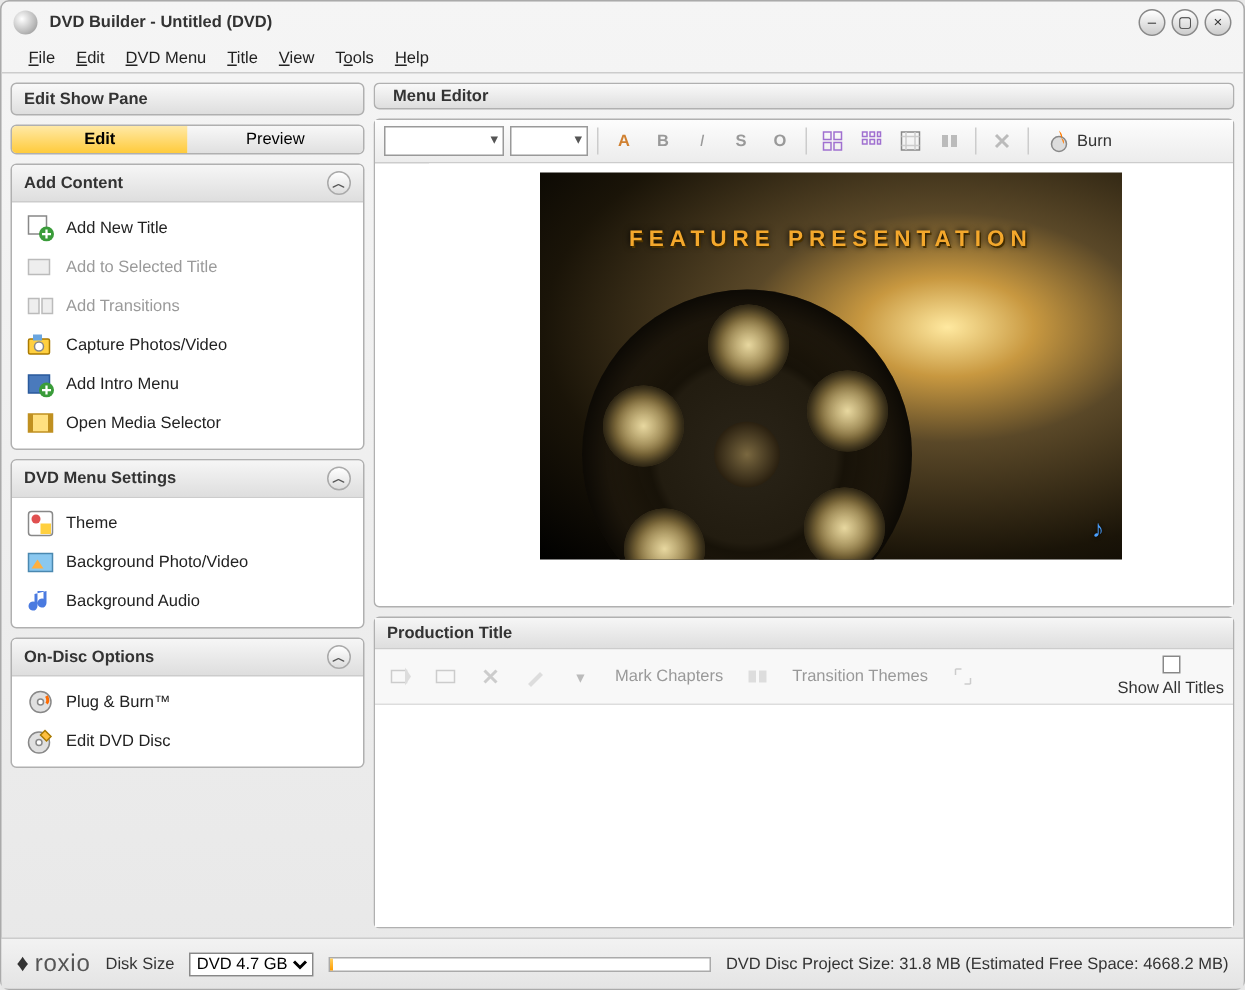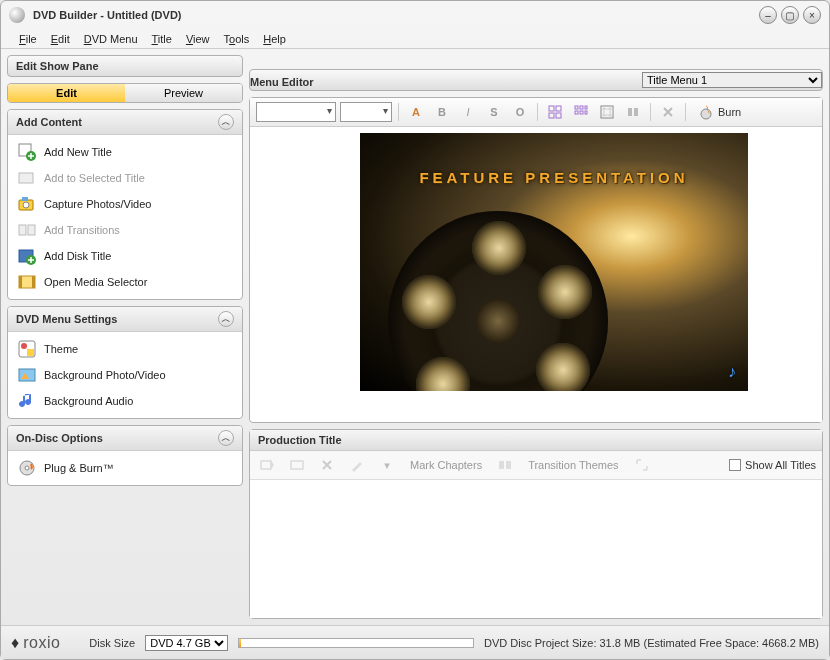--- a/index.html
+++ b/index.html
@@ -35,7 +35,7 @@
 
 
 .right { flex: 1; display: flex; flex-direction: column; gap: 6px; overflow: hidden; }
-.editor-header { display: flex; align-items: flex-end; background: linear-gradient(#f9f9f9, #dedede); border: 1px solid #b0b0b0; border-radius: 4px; padding: 2px 0; margin-top: 14px; }
+.editor-header { display: flex; align-items: center; background: linear-gradient(#f9f9f9, #dedede); border: 1px solid #b0b0b0; border-radius: 4px; padding: 2px 12px; }
 .editor-header .ttl { font-weight: bold; color: #333; }
 .title-select { margin-left: auto; width: 180px; }
 .title-select select { width: 100%; font-size: 11px; border: 1px solid #888; }

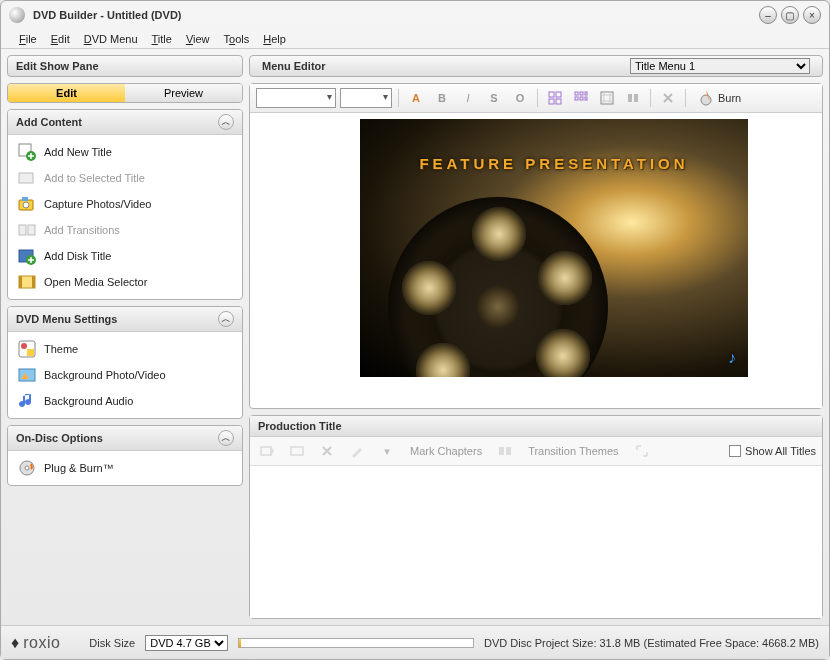--- a/index.html
+++ b/index.html
@@ -244,11 +244,6 @@
 
       <div class="editor-header">
         <span class="ttl">Menu Editor</span>
-        <div class="title-select">
-          <select>
-            <option>Title Menu 1</option>
-          </select>
-        </div>
       </div>
 
       <div class="menu-editor">

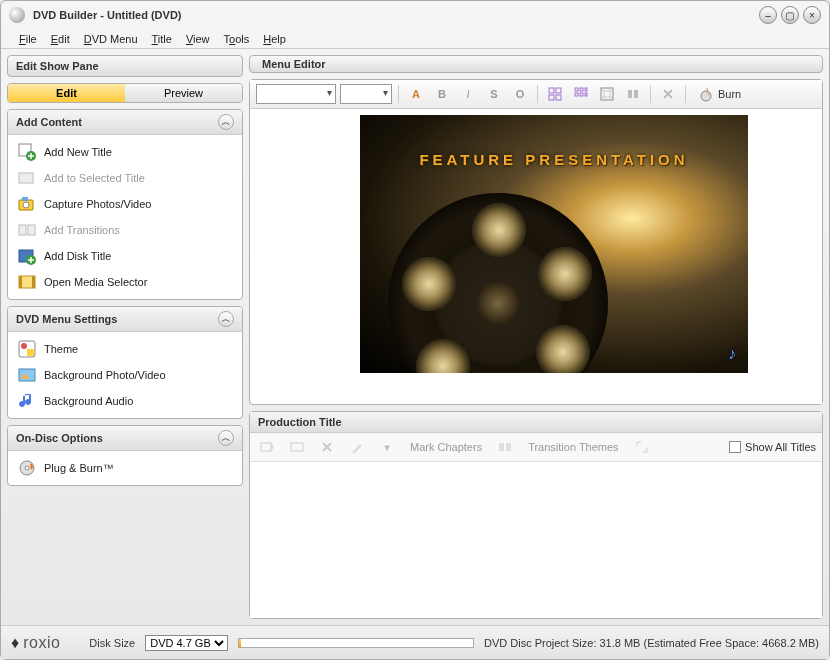--- a/index.html
+++ b/index.html
@@ -142,6 +142,15 @@
               </span>
             <span>Add to Selected Title</span>
           </div>
+          <div class="item disabled">
+            <span class="item-icon">
+                <svg width="18" height="18">
+                  <rect x="1" y="4" width="7" height="10" fill="#eee" stroke="#bbb"></rect>
+                  <rect x="10" y="4" width="7" height="10" fill="#eee" stroke="#bbb"></rect>
+                </svg>
+              </span>
+            <span>Add Transitions</span>
+          </div>
           <div class="item">
             <span class="item-icon">
                 <svg width="18" height="18">
@@ -151,15 +160,6 @@
                 </svg>
               </span>
             <span>Capture Photos/Video</span>
-          </div>
-          <div class="item disabled">
-            <span class="item-icon">
-                <svg width="18" height="18">
-                  <rect x="1" y="4" width="7" height="10" fill="#eee" stroke="#bbb"></rect>
-                  <rect x="10" y="4" width="7" height="10" fill="#eee" stroke="#bbb"></rect>
-                </svg>
-              </span>
-            <span>Add Transitions</span>
           </div>
           <div class="item">
             <span class="item-icon">

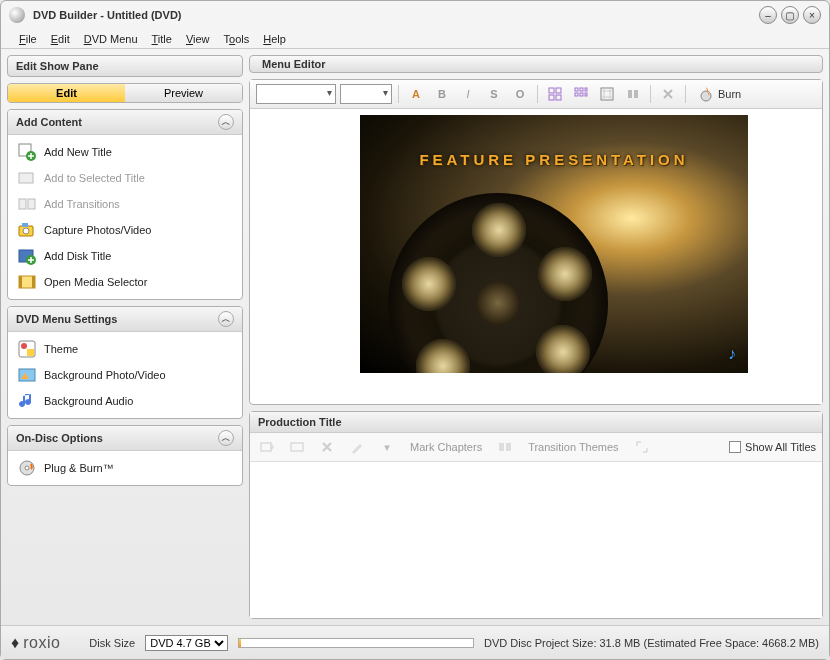--- a/index.html
+++ b/index.html
@@ -169,7 +169,7 @@
                   <path d="M13 10v6M10 13h6" stroke="#fff" stroke-width="1.5"></path>
                 </svg>
               </span>
-            <span>Add Disk Title</span>
+            <span>Add Intro Menu</span>
           </div>
           <div class="item">
             <span class="item-icon">

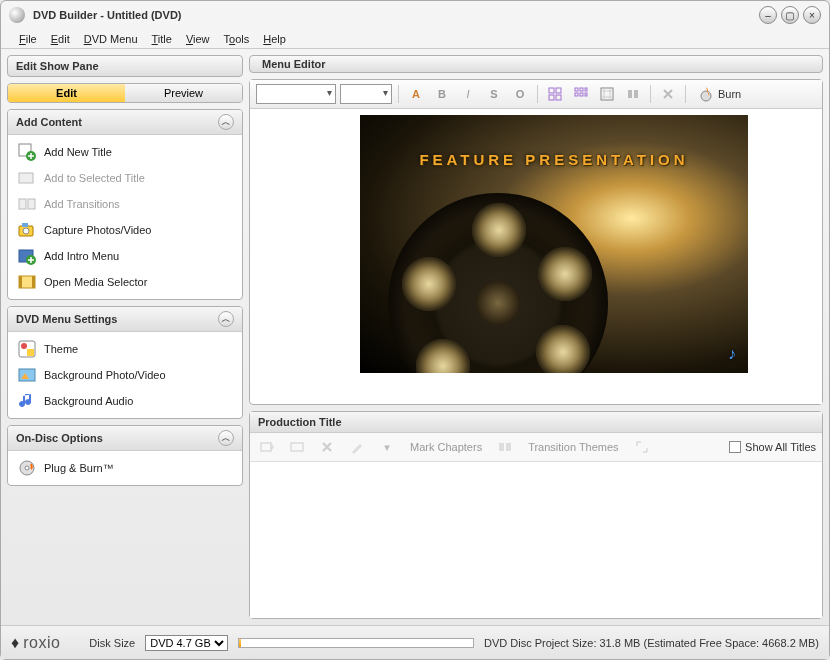--- a/index.html
+++ b/index.html
@@ -67,7 +67,7 @@
 .prod-toolbar { display: flex; align-items: center; padding: 4px 6px; gap: 8px; border-bottom: 1px solid #ddd; background: #f8f8f8; color: #999; }
 .prod-toolbar .tbtn { color: #bbb; }
 .pt-label { color: #999; padding: 0 4px; }
-.show-all { margin-left: auto; display: flex; align-items: center; gap: 4px; color: #333; }
+.show-all { margin-left: auto; display: flex; align-items: center; gap: 4px; color: #333; flex-direction: column; }
 .checkbox { width: 12px; height: 12px; border: 1px solid #888; background: #fff; }
 
 

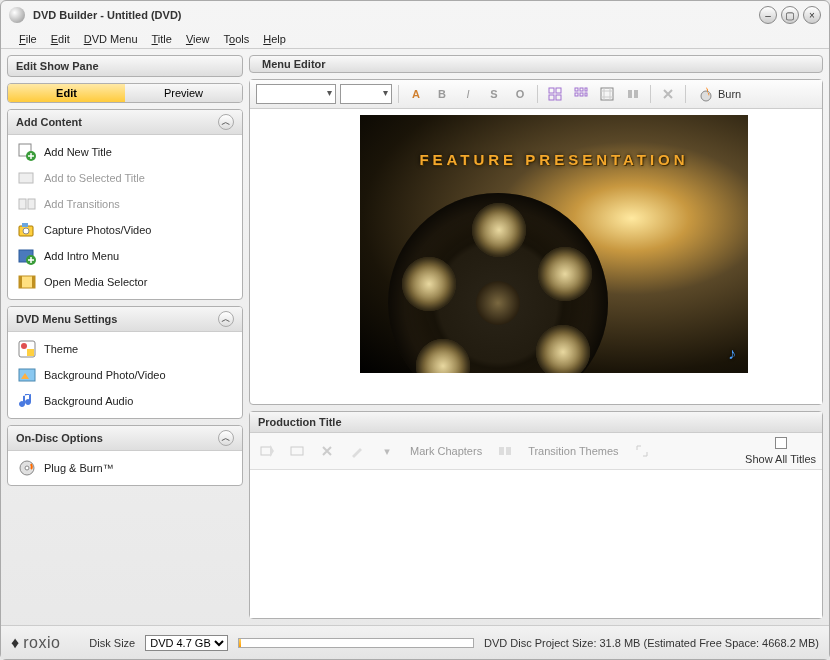--- a/index.html
+++ b/index.html
@@ -235,6 +235,16 @@
                 </svg>
               </span>
             <span>Plug &amp; Burn™</span>
+          </div>
+          <div class="item">
+            <span class="item-icon">
+                <svg width="18" height="18">
+                  <circle cx="8" cy="10" r="7" fill="#e0e0e0" stroke="#888"></circle>
+                  <circle cx="8" cy="10" r="2" fill="#fff" stroke="#888"></circle>
+                  <path d="M12 2l4 4-3 3-4-4z" fill="#ffc040" stroke="#aa7a00"></path>
+                </svg>
+              </span>
+            <span>Edit DVD Disc</span>
           </div>
         </div>
       </div>

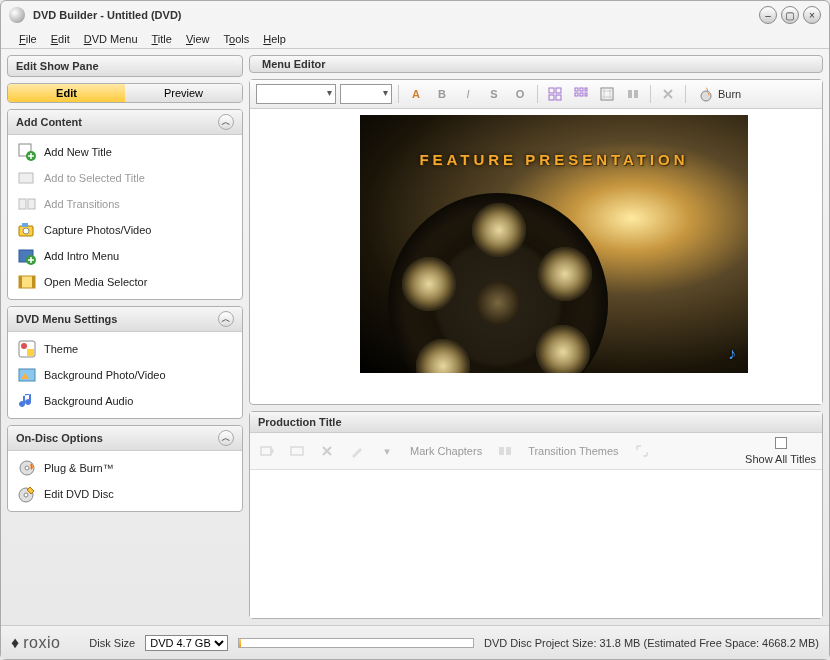--- a/index.html
+++ b/index.html
@@ -75,7 +75,7 @@
 .brand { display: flex; align-items: center; gap: 4px; }
 .flame { color: #333; font-size: 16px; }
 .brand-text { font-size: 16px; color: #555; font-weight: normal; letter-spacing: 0.5px; }
-.disk-label { color: #333; margin-left: 19px; }
+.disk-label { color: #333; }
 .disk-select { border: 1px solid #888; background: #fff; font-size: 11px; }
 .progress { flex: 1; height: 10px; border: 1px solid #aaa; background: #fff; position: relative; }
 .progress-fill { position: absolute; left: 0; top: 0; bottom: 0; width: 0.7%; background: linear-gradient(#ffd060, #ff9c00); }

